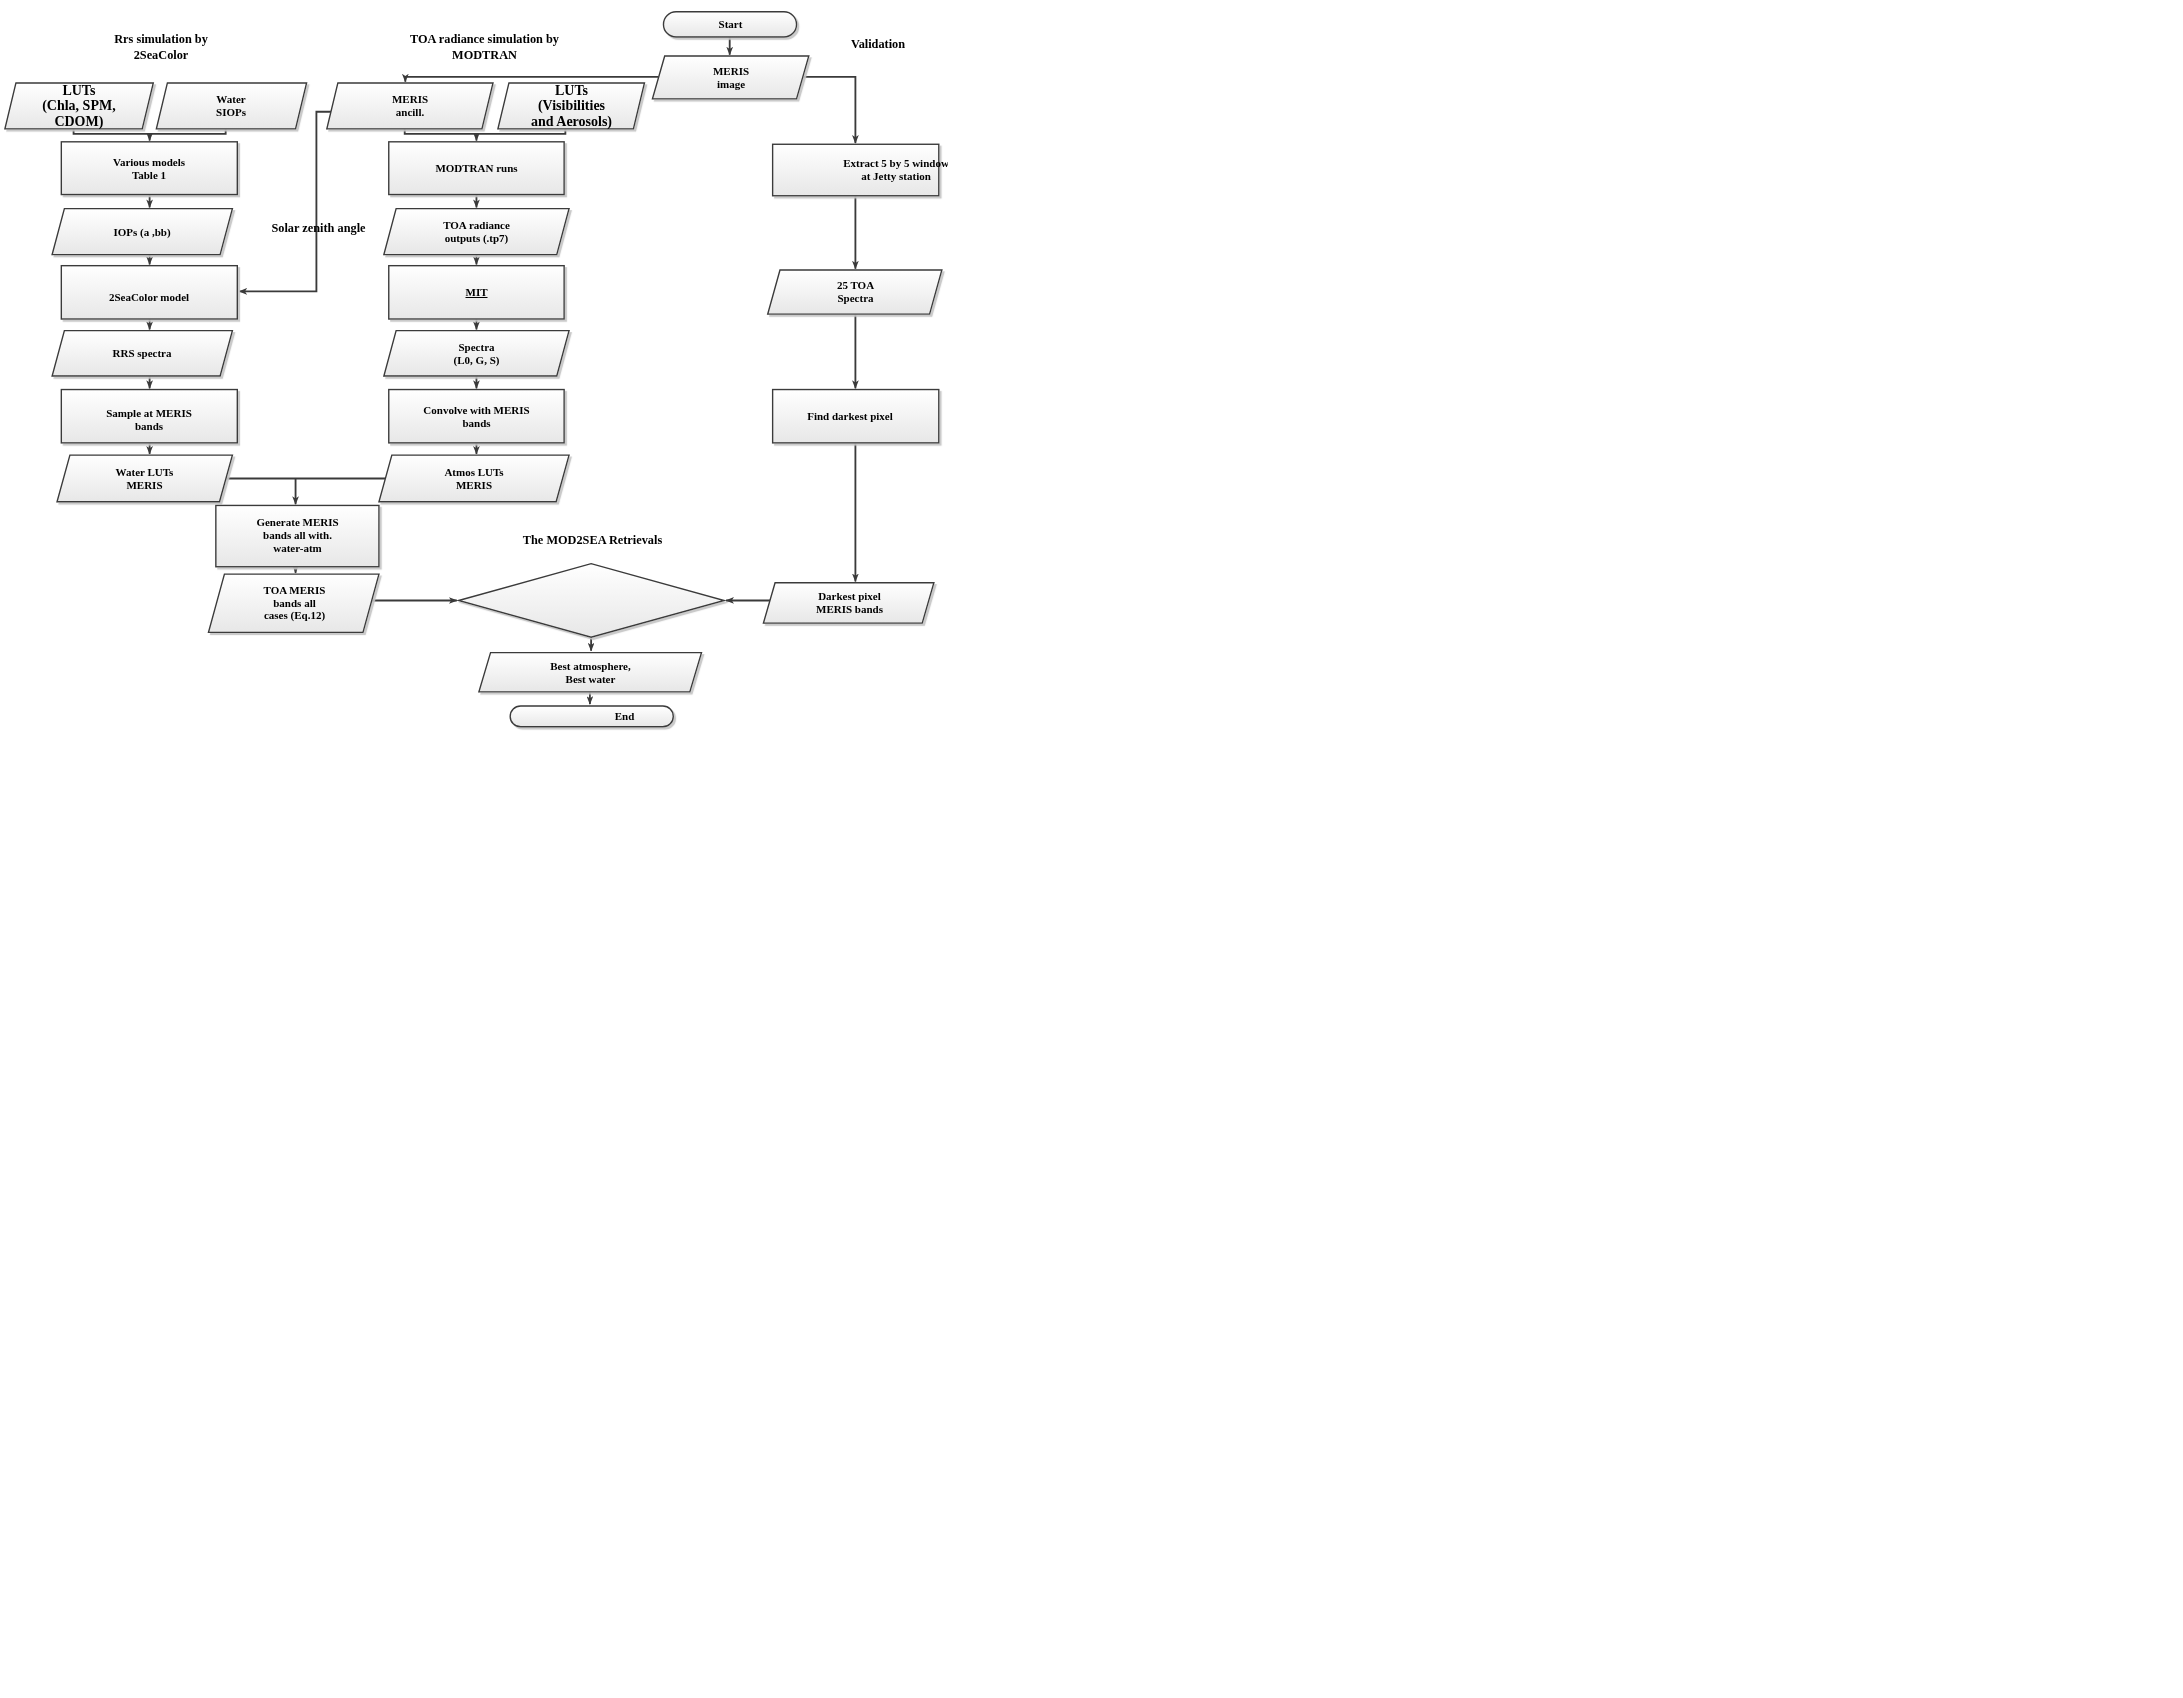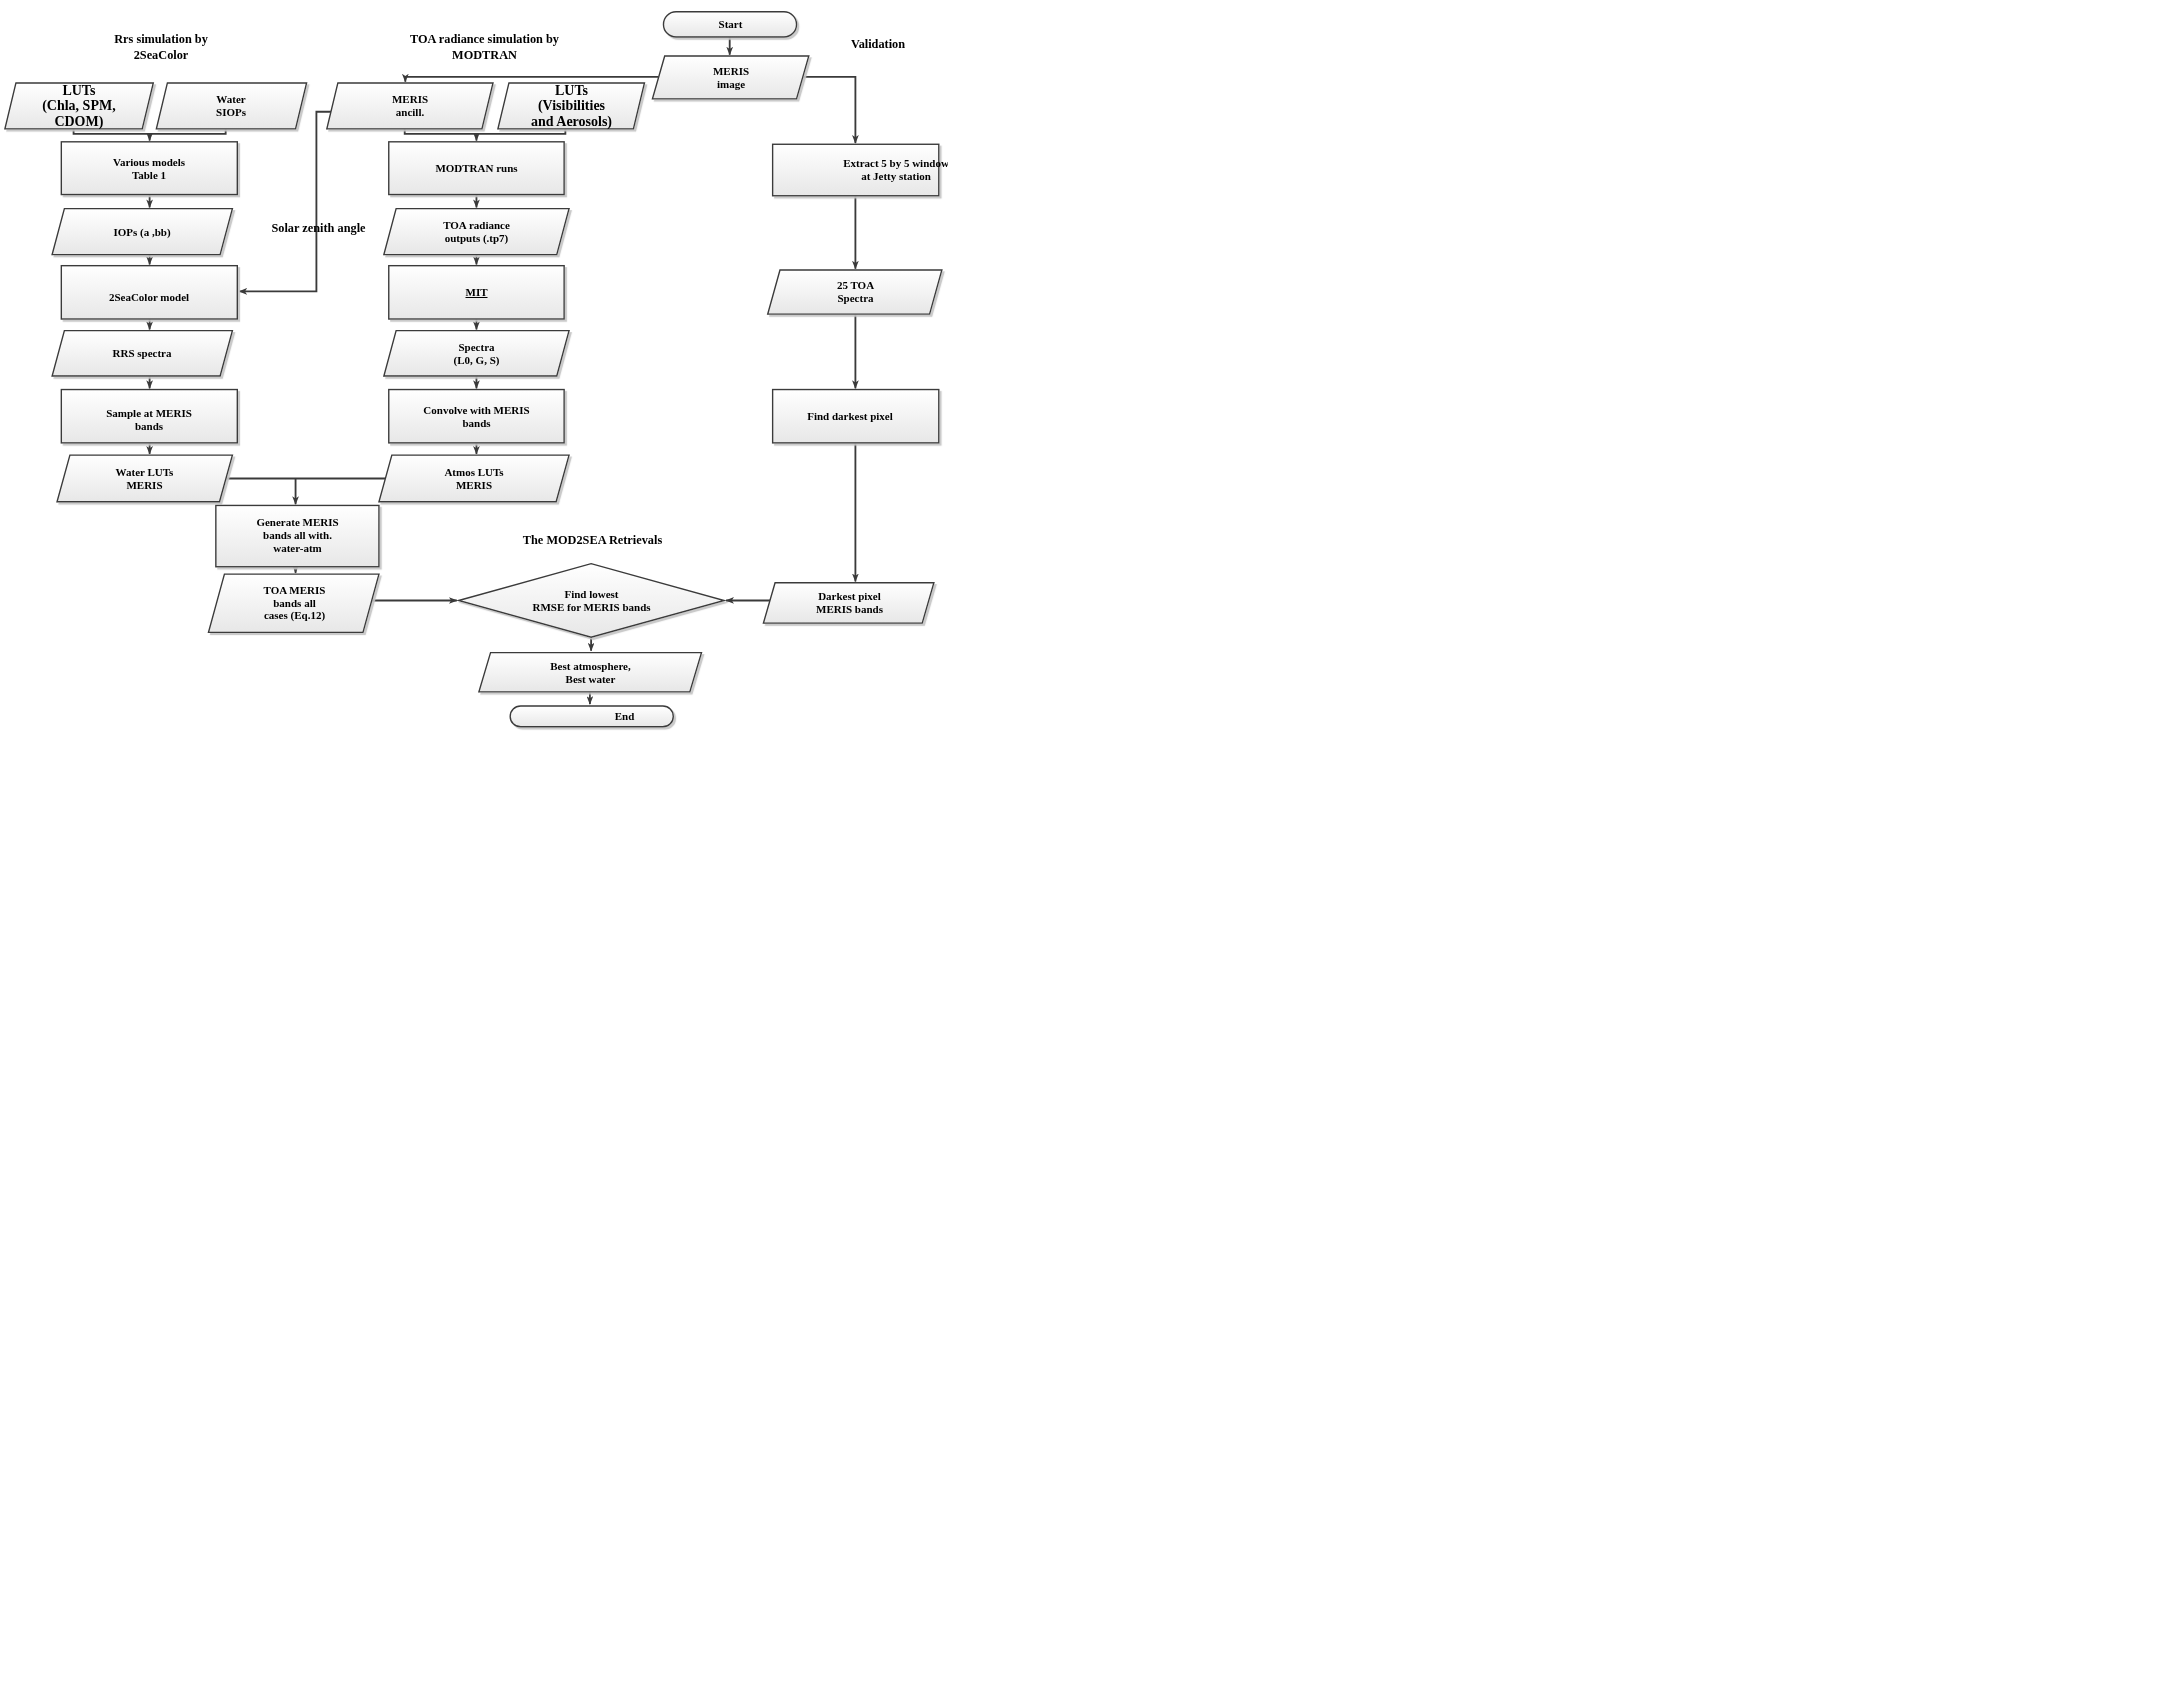--- a/index.html
+++ b/index.html
@@ -164,8 +164,6 @@
   <div class="lbl" style="left:209px;top:574px;width:171px;height:58px;">TOA MERIS
 bands all
 cases (Eq.12)</div>
-  <div class="lbl" style="left:477px;top:564px;width:229px;height:74px;">Find lowest
-RMSE for MERIS bands</div>
   <div class="lbl" style="left:764px;top:583px;width:171px;height:40px;">Darkest pixel
 MERIS bands</div>
   <div class="lbl" style="left:479px;top:653px;width:223px;height:39px;">Best atmosphere,

